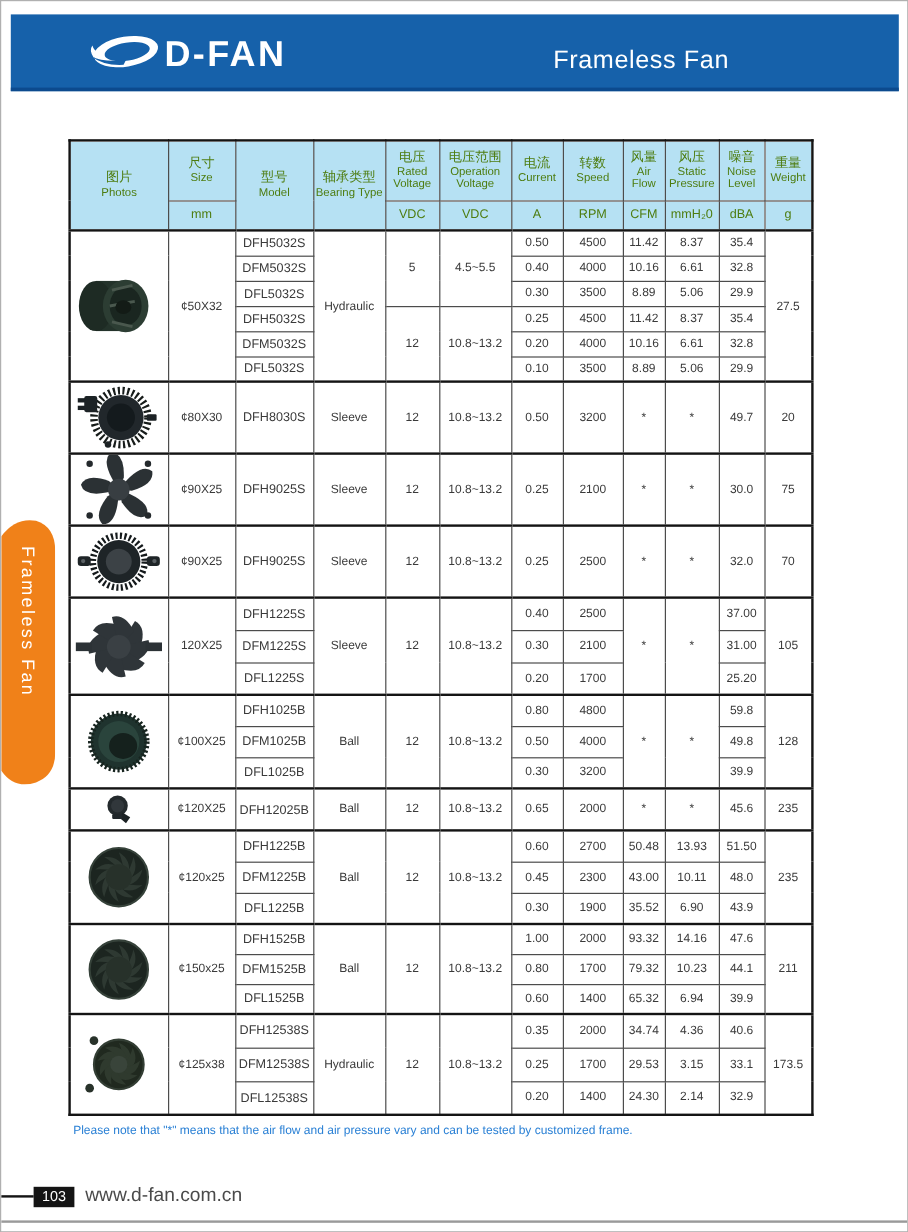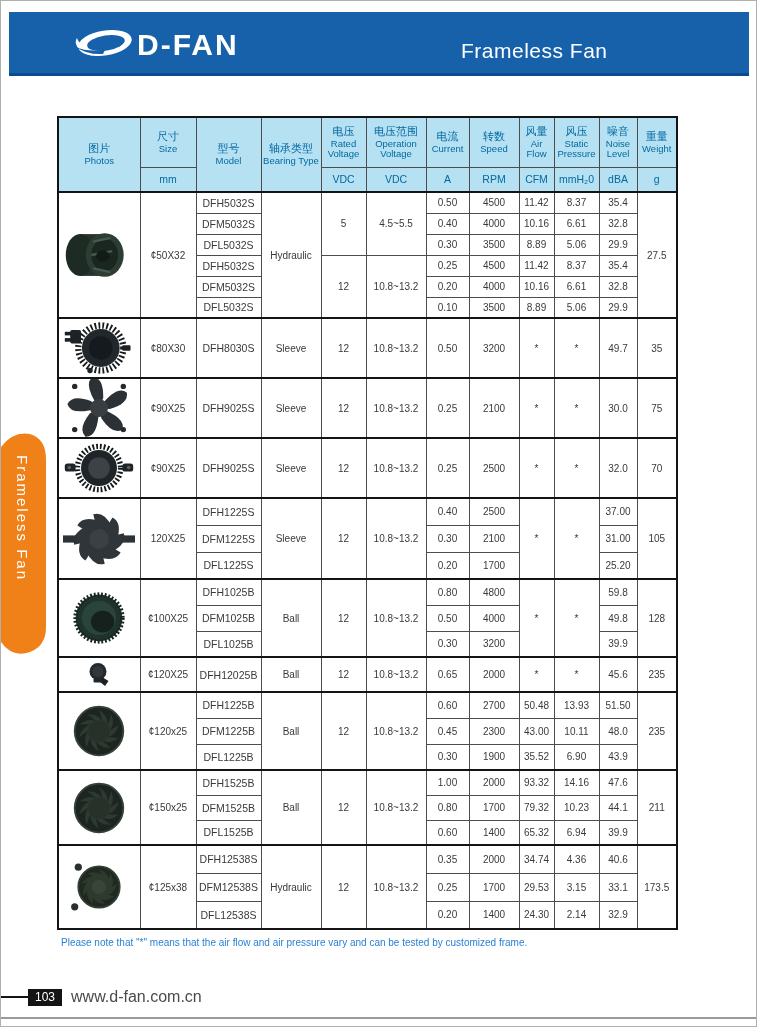--- a/index.html
+++ b/index.html
@@ -23,7 +23,7 @@
   .spec th,.spec td{border:1px solid #4c4c4c;text-align:center;vertical-align:middle;
                     padding:0 1px;overflow:hidden;}
   table.spec{border:2px solid #141414;}
-  .spec thead th{background:#b6e1f3;font-weight:normal;color:#0369a1;}
+  .spec thead th{background:#b6e1f3;font-weight:normal;color:#4d7c0f;}
   .spec tr.hrow1{height:50px;}
   .spec tr.hrow2{height:25px;}
   .spec tr.hrow2 th{font-size:10.5px;border-bottom:2px solid #141414;}

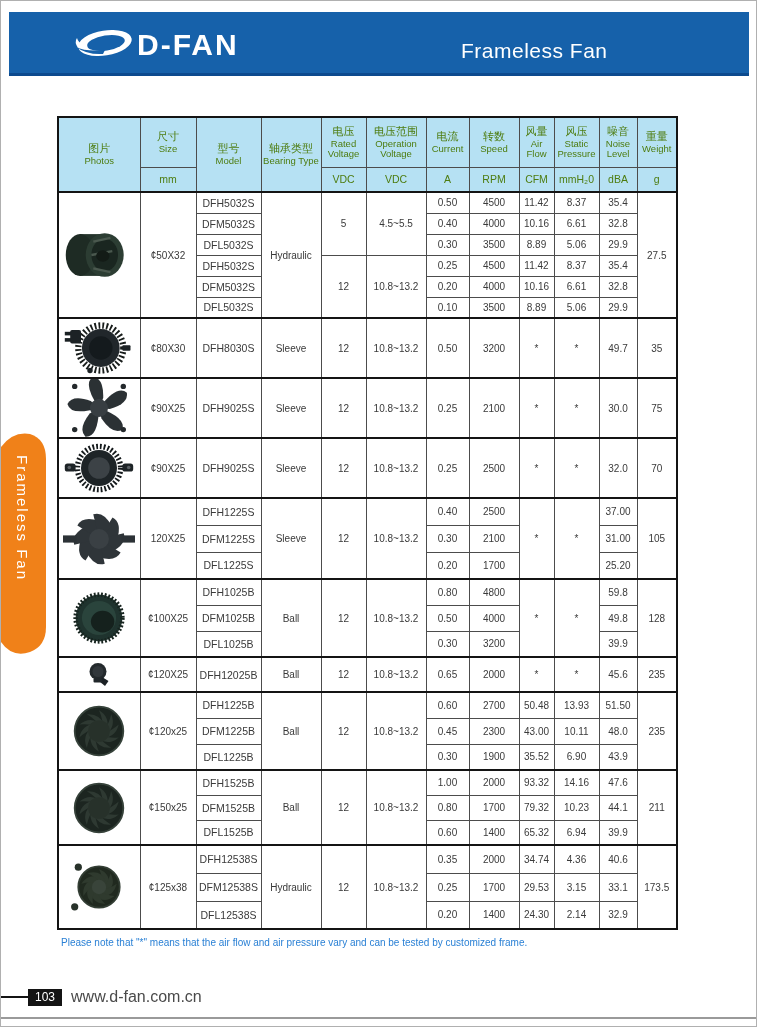--- a/index.html
+++ b/index.html
@@ -241,7 +241,7 @@
           <td class="airflow">*</td>
           <td class="pressure">*</td>
           <td class="noise">49.7</td>
-          <td class="weight">35</td>
+          <td class="weight">20</td>
         </tr>
         <tr class="b2 blkstart">
           <td class="photo">

